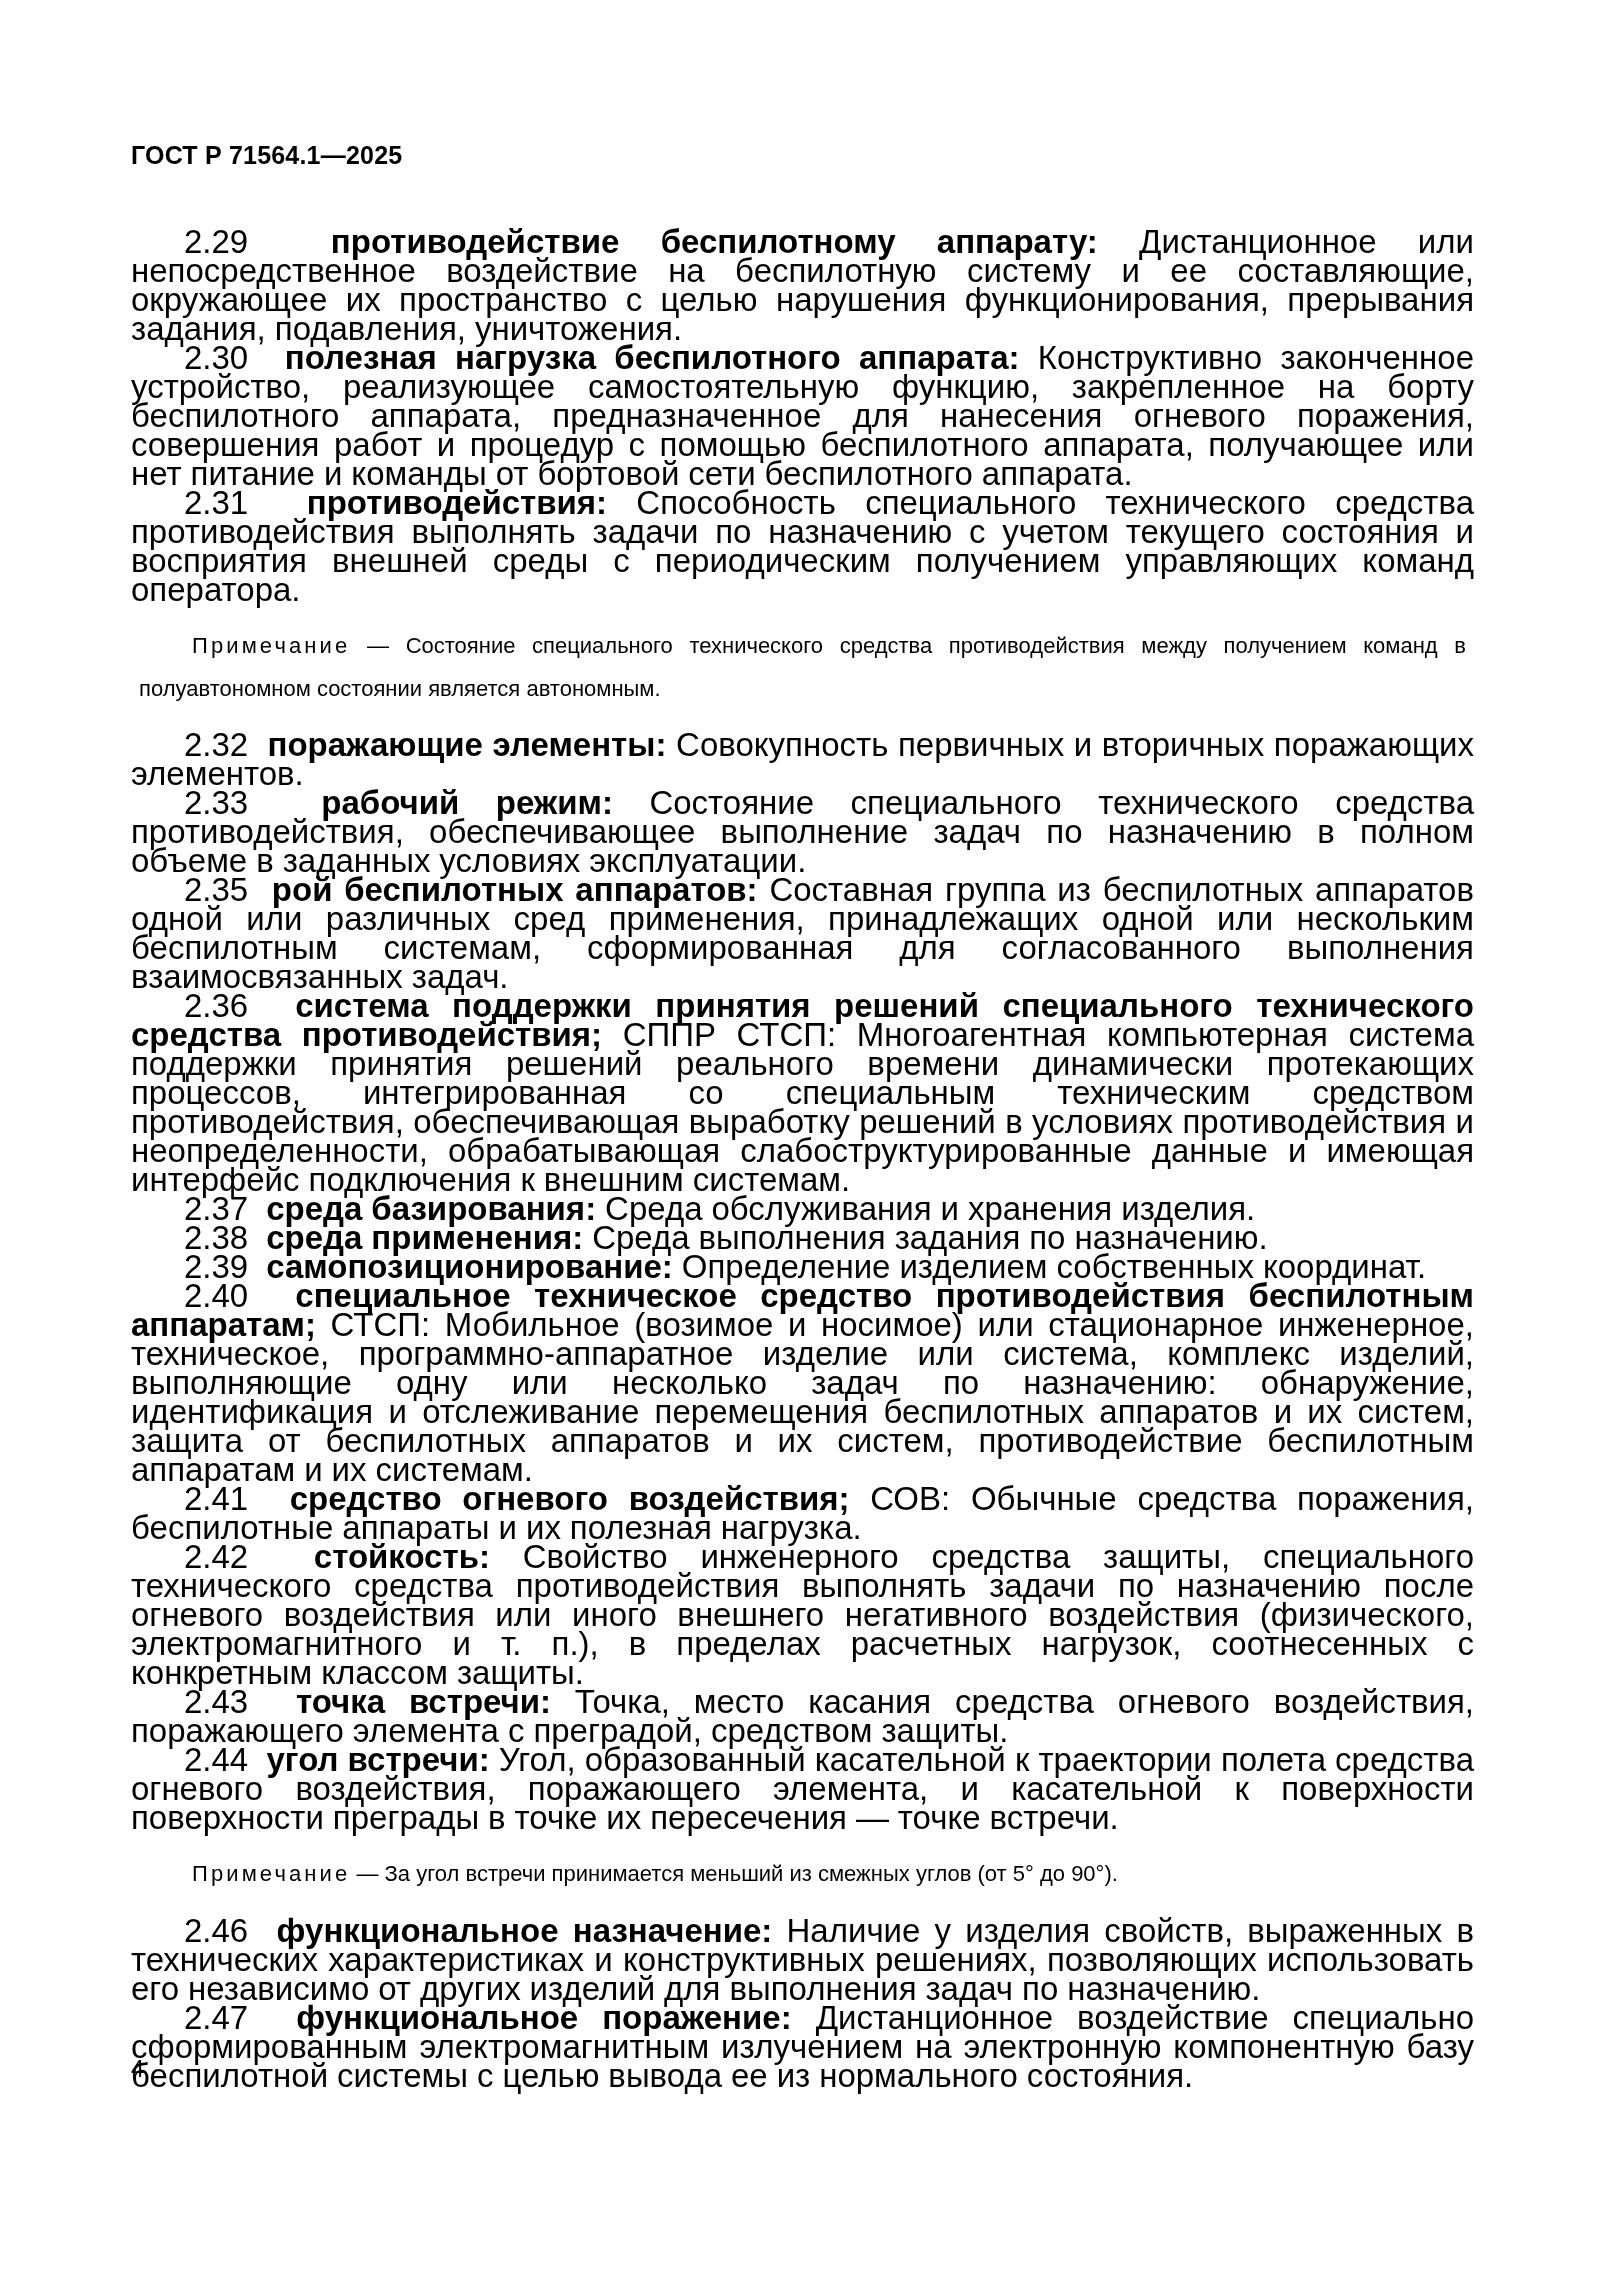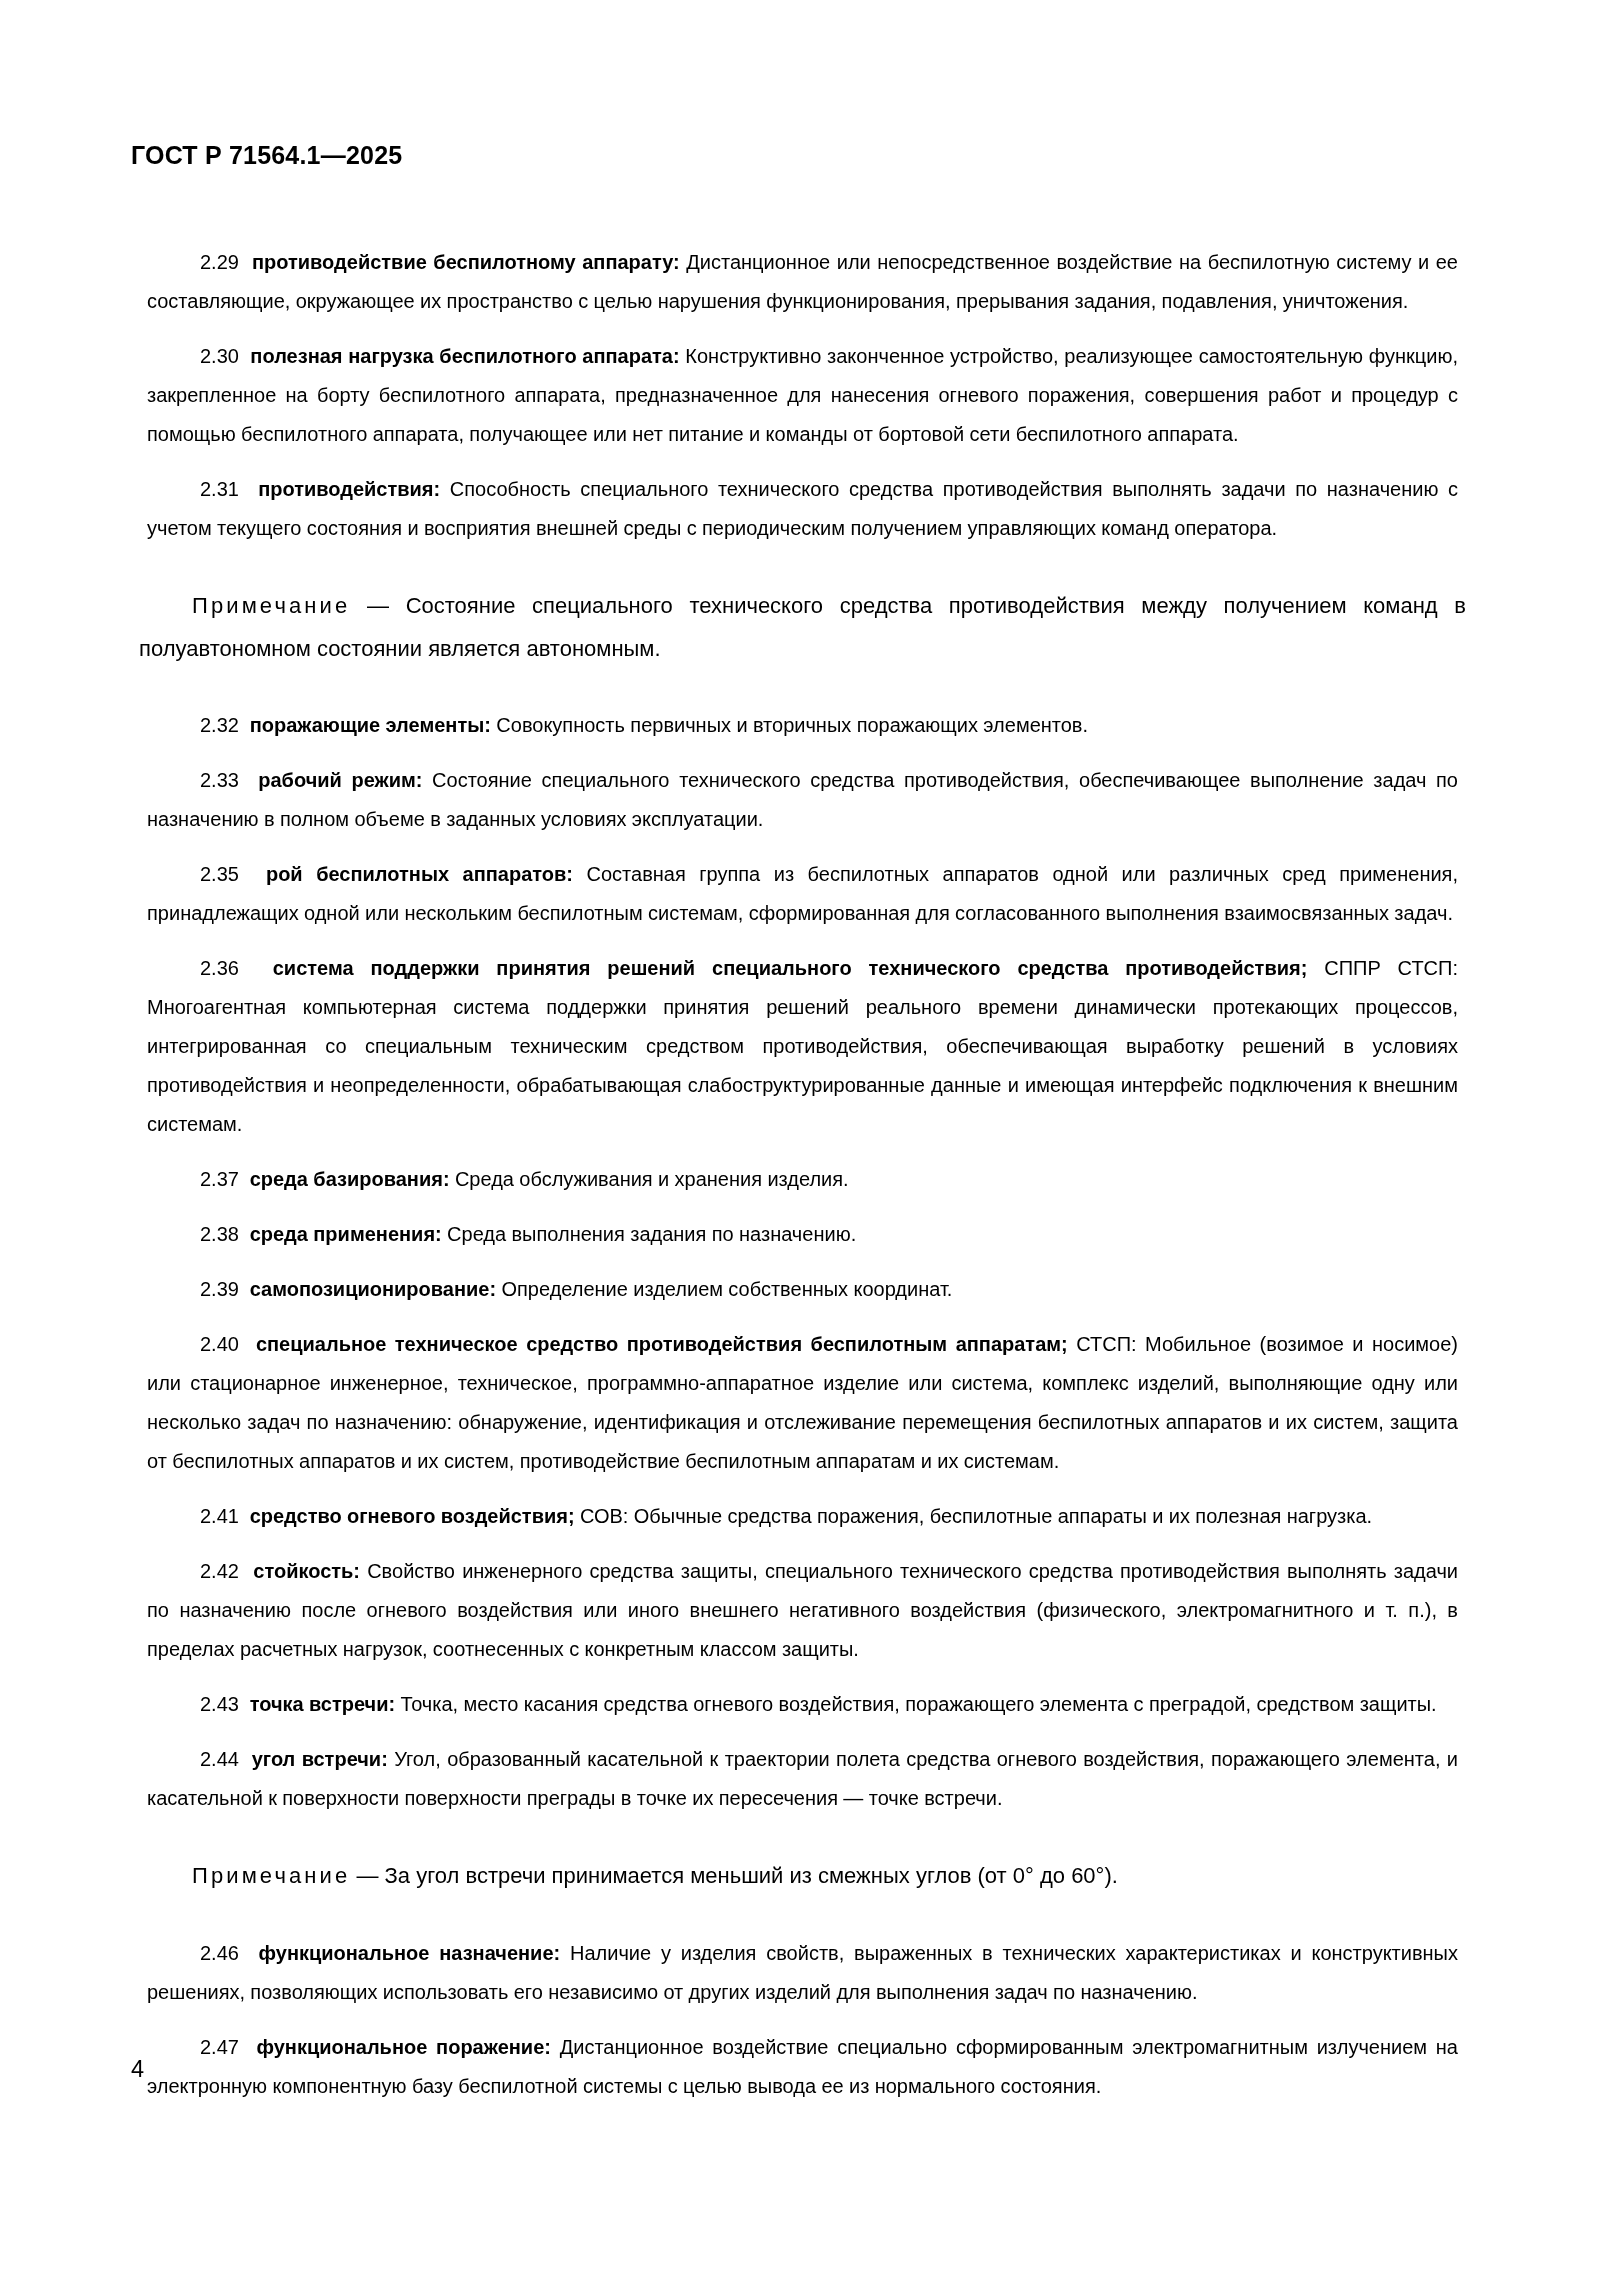--- a/index.html
+++ b/index.html
@@ -36,10 +36,10 @@
     width: 1343px;
   }
   p.para {
-    margin: 16px;
+    margin: 0;
     padding: 0;
-    font-size: 20px;
-    line-height: 39px;
+    font-size: 33px;
+    line-height: 29px;
     text-align: justify;
     text-justify: inter-word;
     text-indent: 53px;

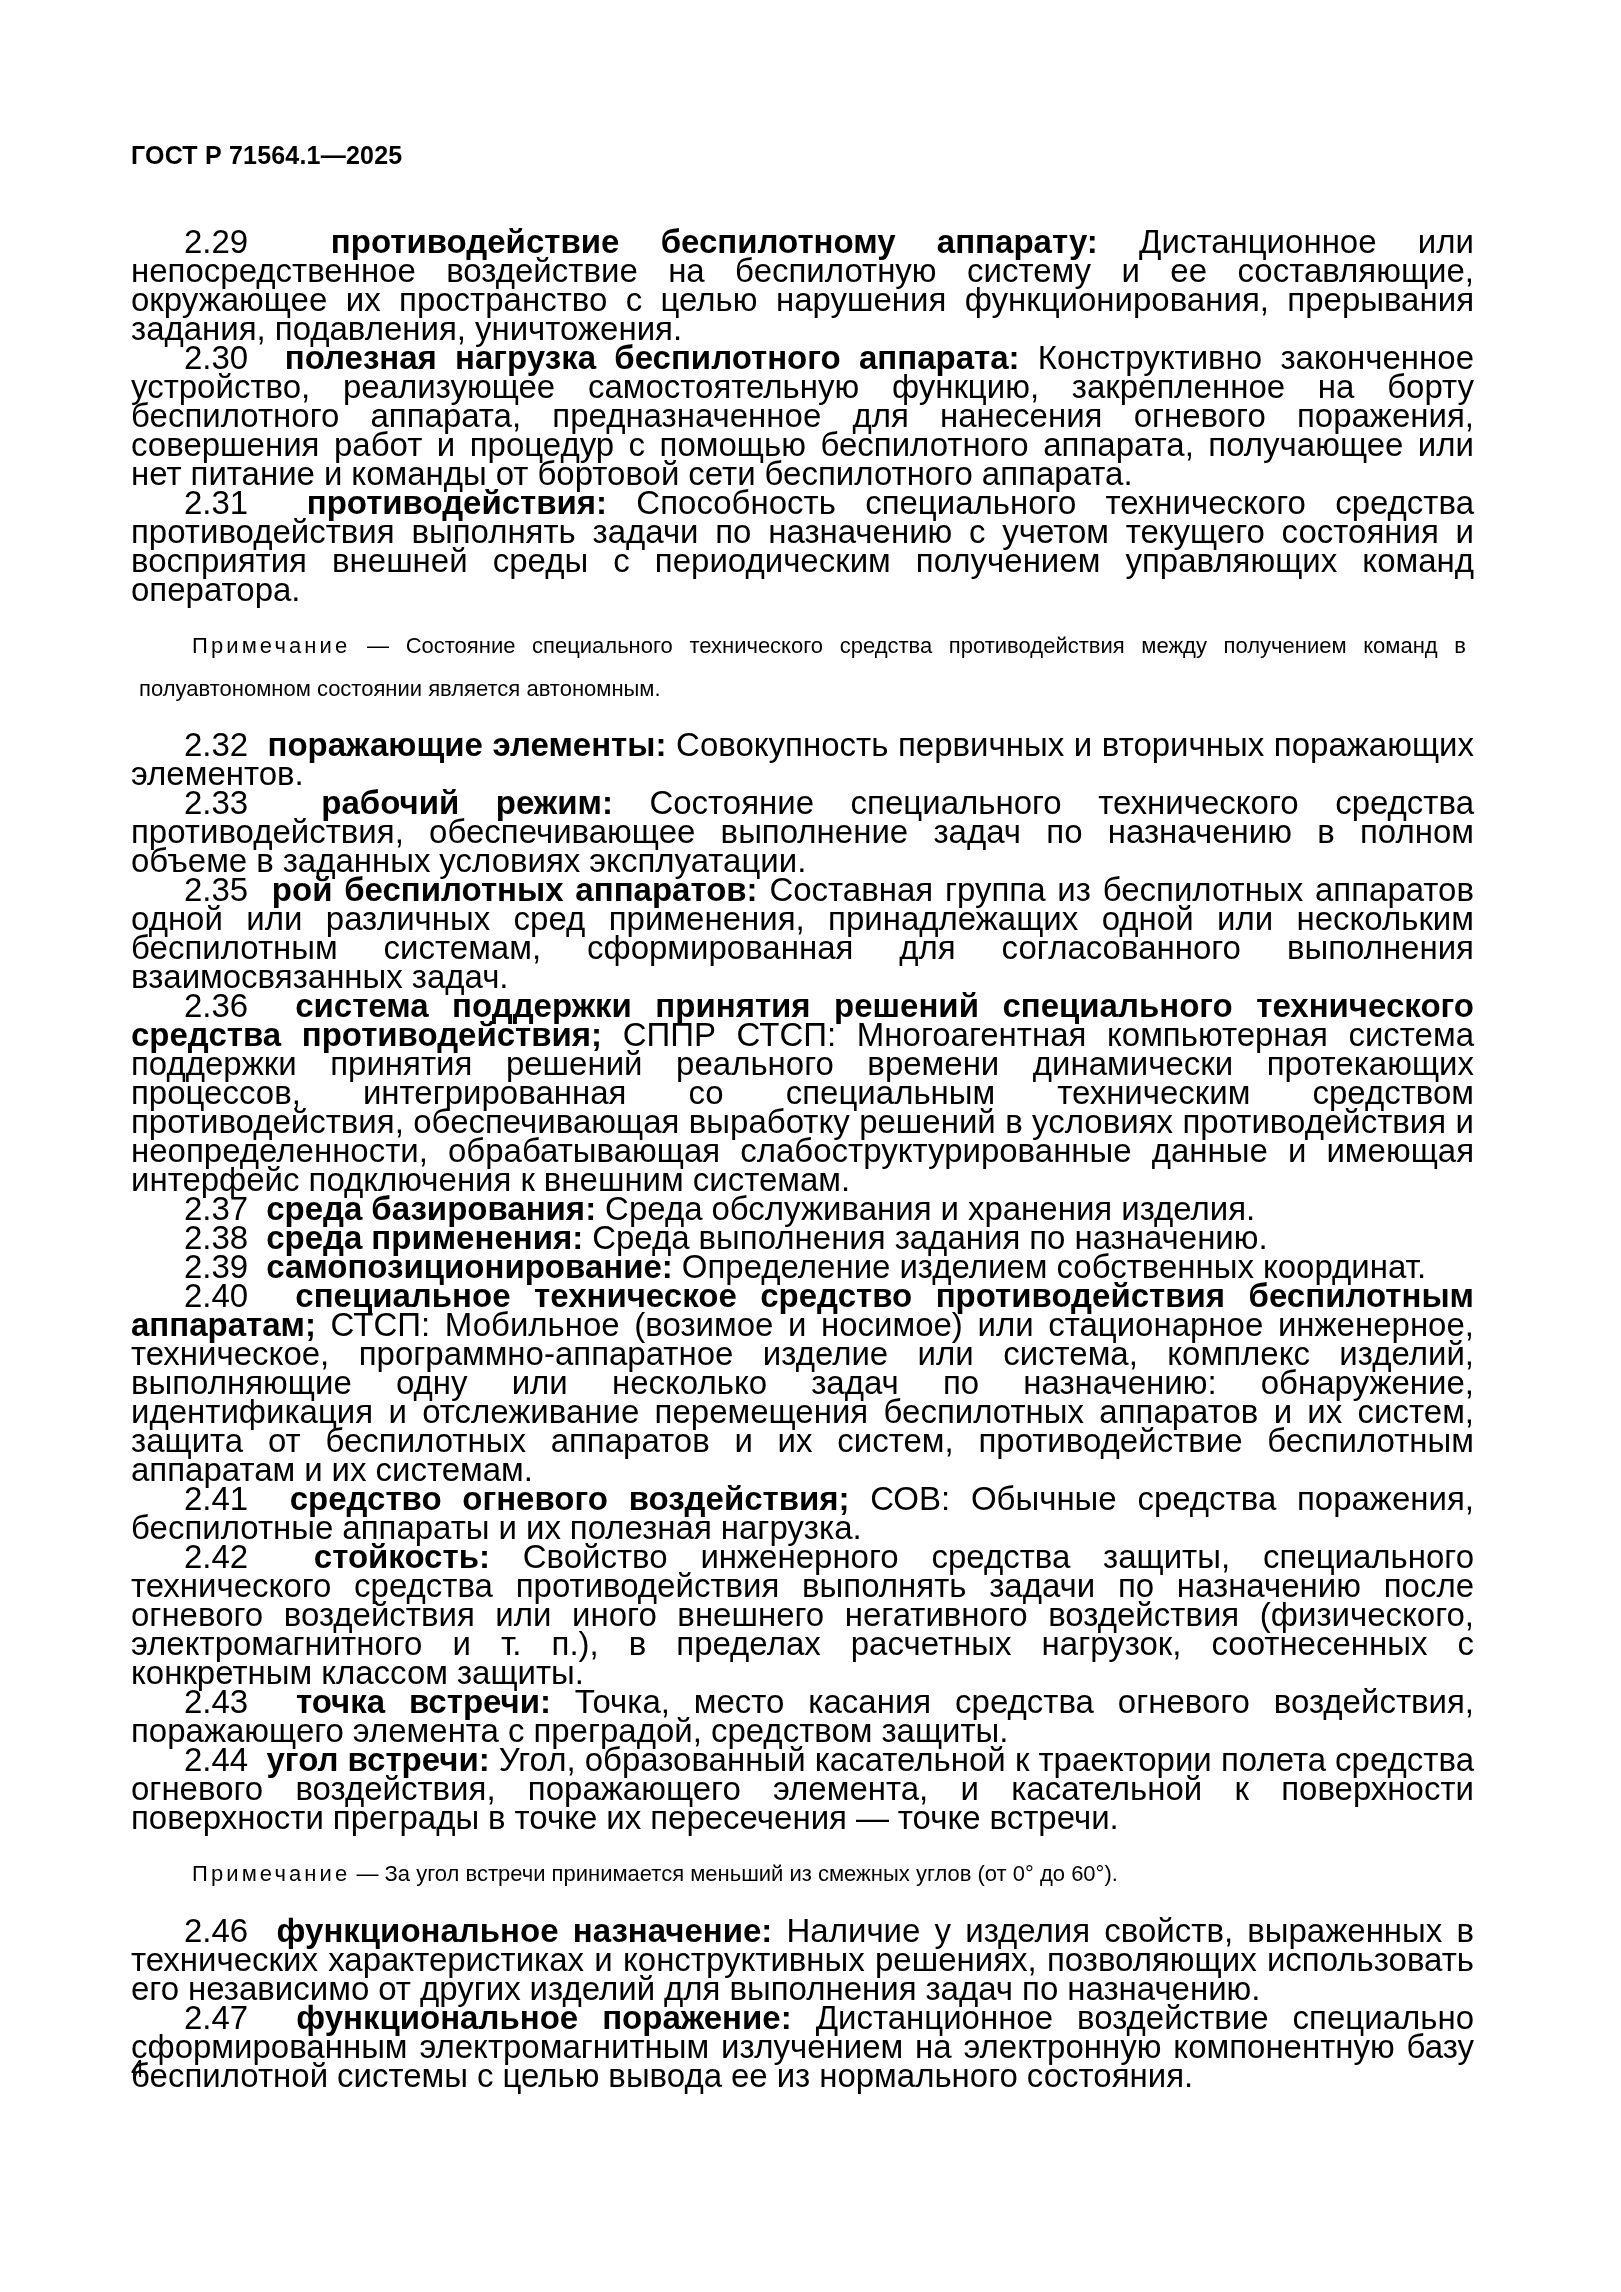--- a/index.html
+++ b/index.html
@@ -129,7 +129,7 @@
 
     <div class="gap-note-top"></div>
 
-    <p class="note"><span class="note-label">Примечание</span><span class="note-sep"> — </span><span>За угол встречи принимается меньший из смежных углов (от 0° до 60°).</span></p>
+    <p class="note"><span class="note-label">Примечание</span><span class="note-sep"> — </span><span>За угол встречи принимается меньший из смежных углов (от 5° до 90°).</span></p>
 
     <div class="gap-note-bottom"></div>
 

